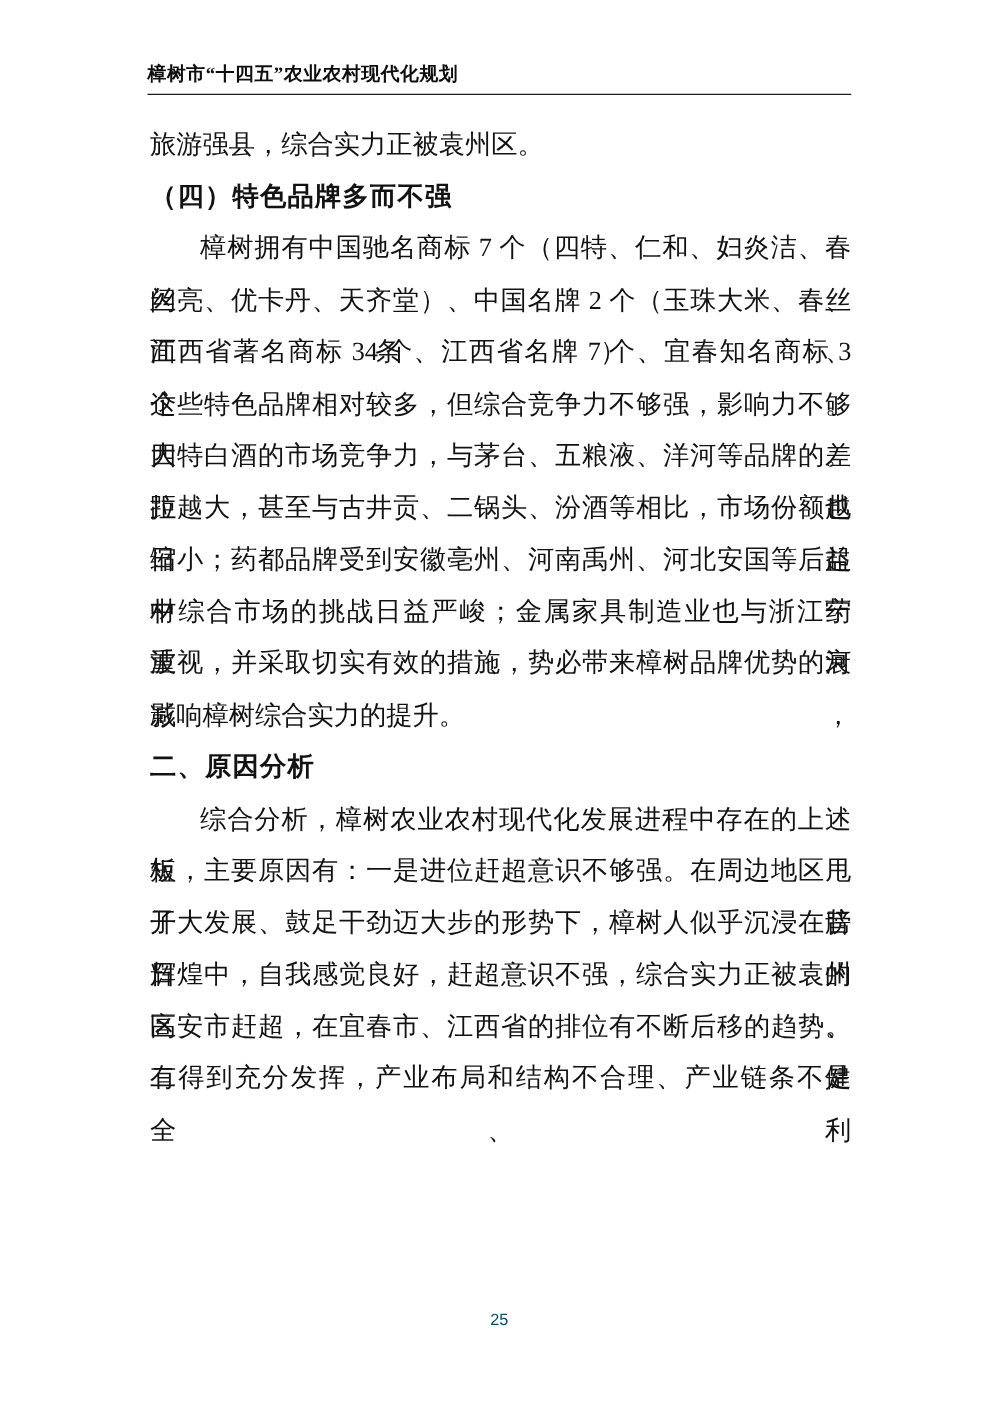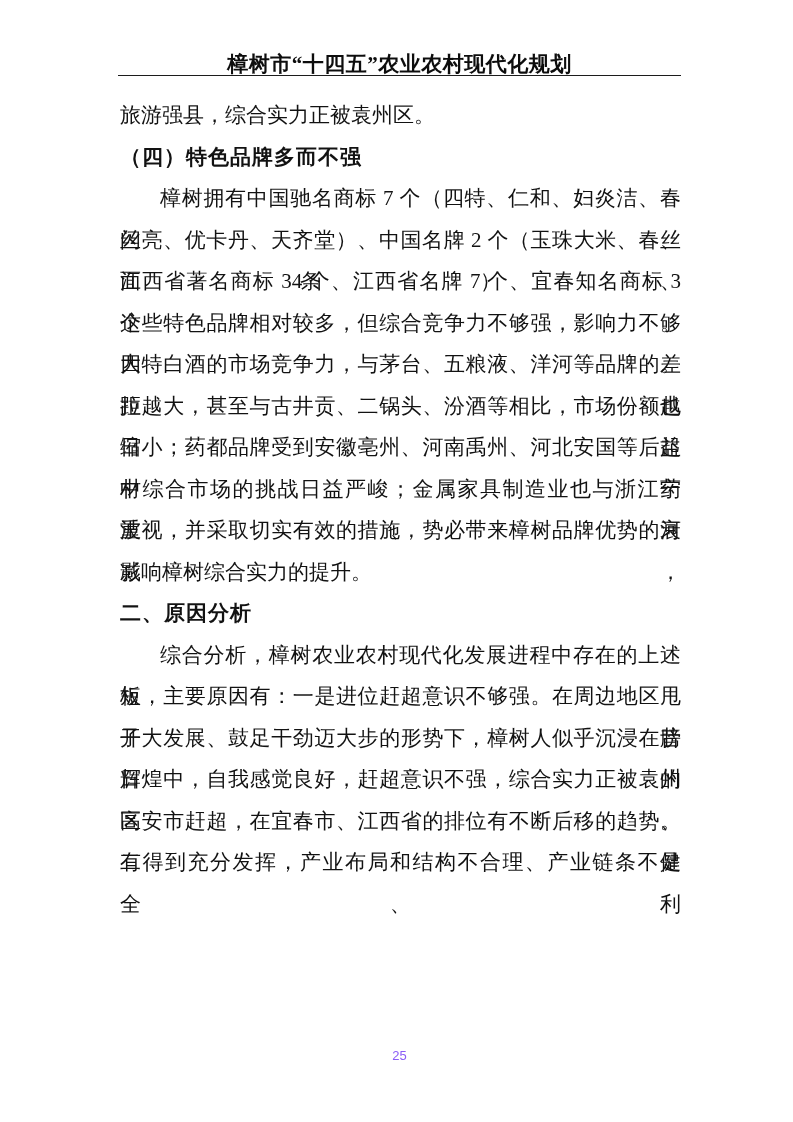--- a/index.html
+++ b/index.html
@@ -21,8 +21,8 @@
     top: 50px;
     left: 118px;
     width: 563px;
-    text-align: center;
-    font-size: 21px;
+    text-align: left;
+    font-size: 15px;
     font-weight: bold;
     letter-spacing: 0.5px;
     color: #0d0d0d;

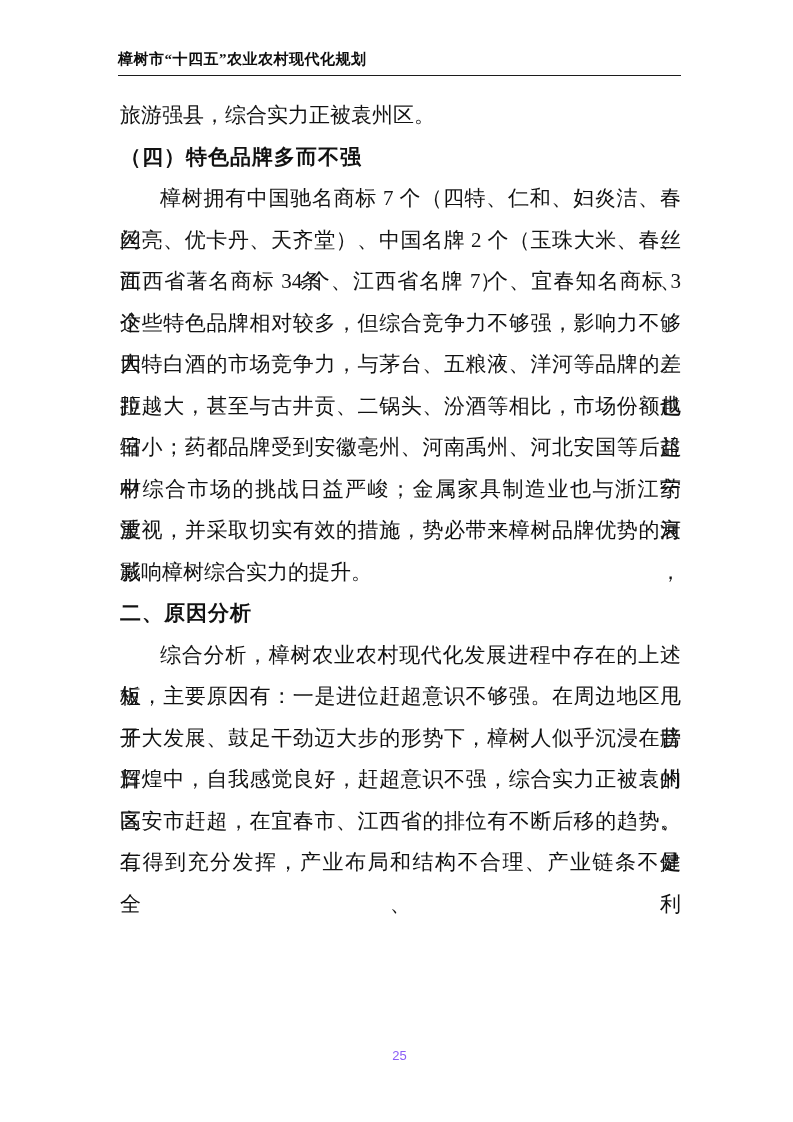--- a/index.html
+++ b/index.html
@@ -68,7 +68,7 @@
     text-align: center;
     font-family: "Liberation Sans", "DejaVu Sans", sans-serif;
     font-size: 13px;
-    color: #8b5cf6;
+    color: #0c4a6e;
   }
 </style>
 </head>

